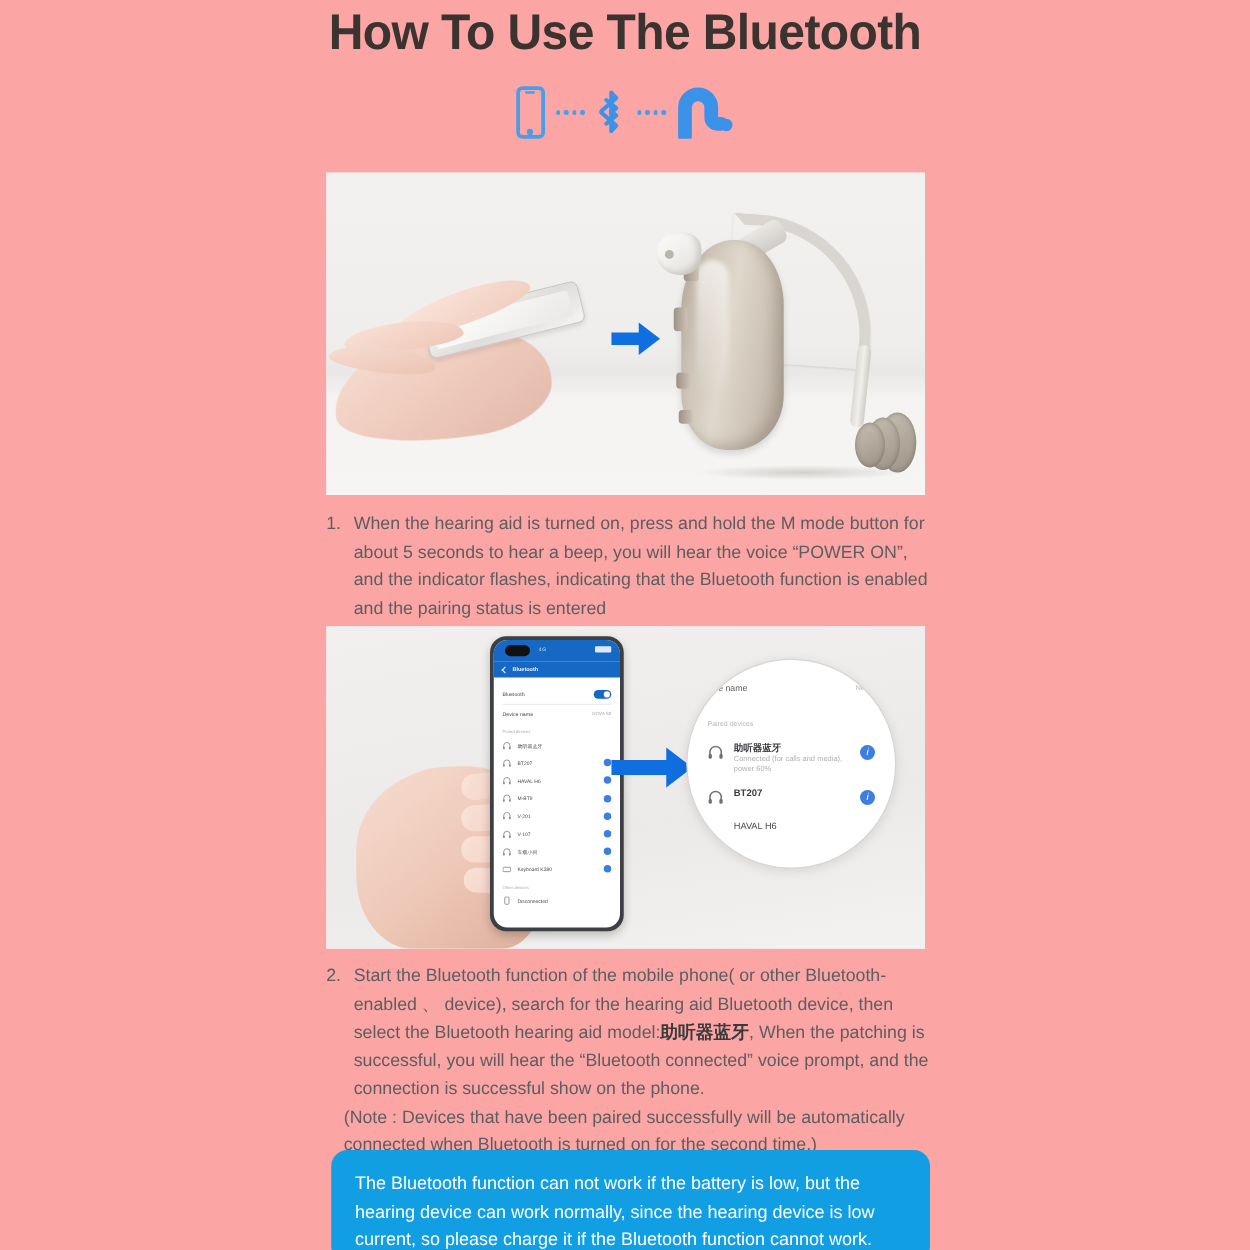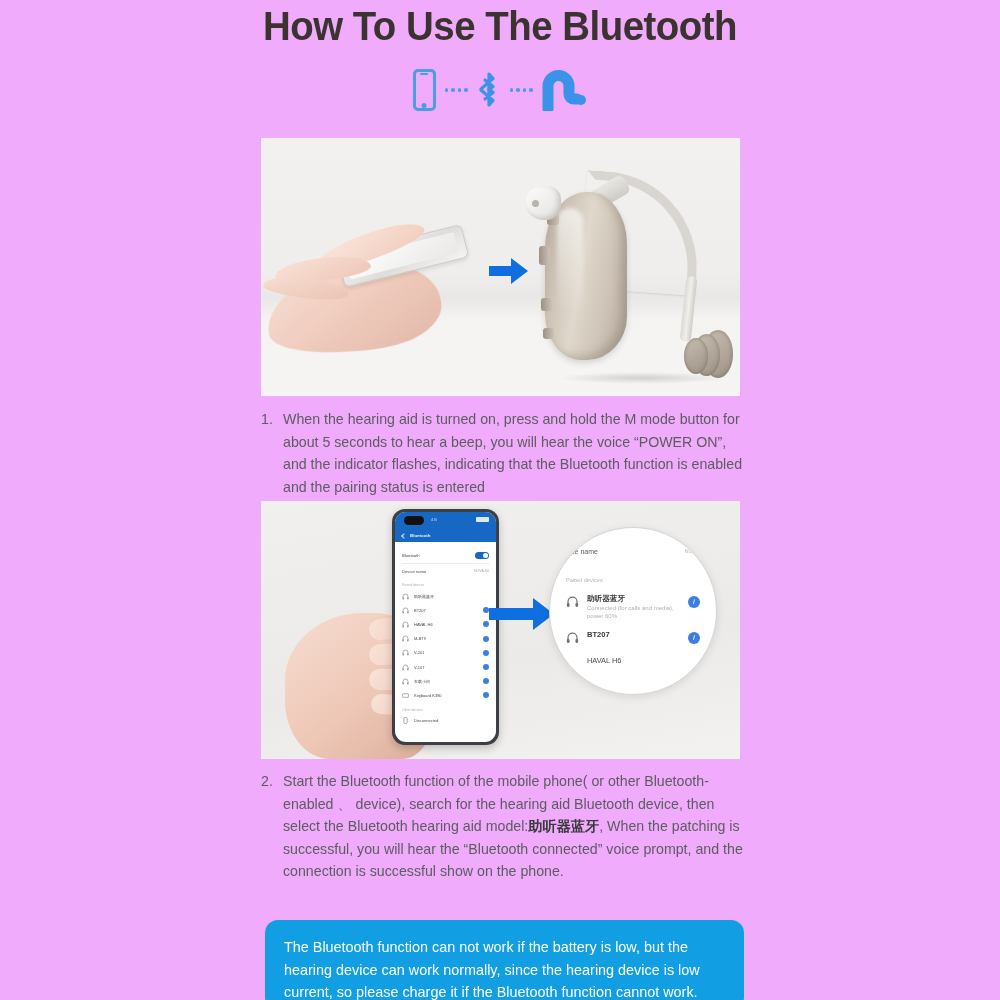--- a/index.html
+++ b/index.html
@@ -9,7 +9,7 @@
     font-family: "Liberation Sans", sans-serif;
     overflow: hidden;
   }
-  .page { position: relative; width: 1000px; height: 1000px; background: #f0abfc; }
+  .page { position: relative; width: 1000px; height: 1000px; background: #fca5a5; }
 
   
   .title {

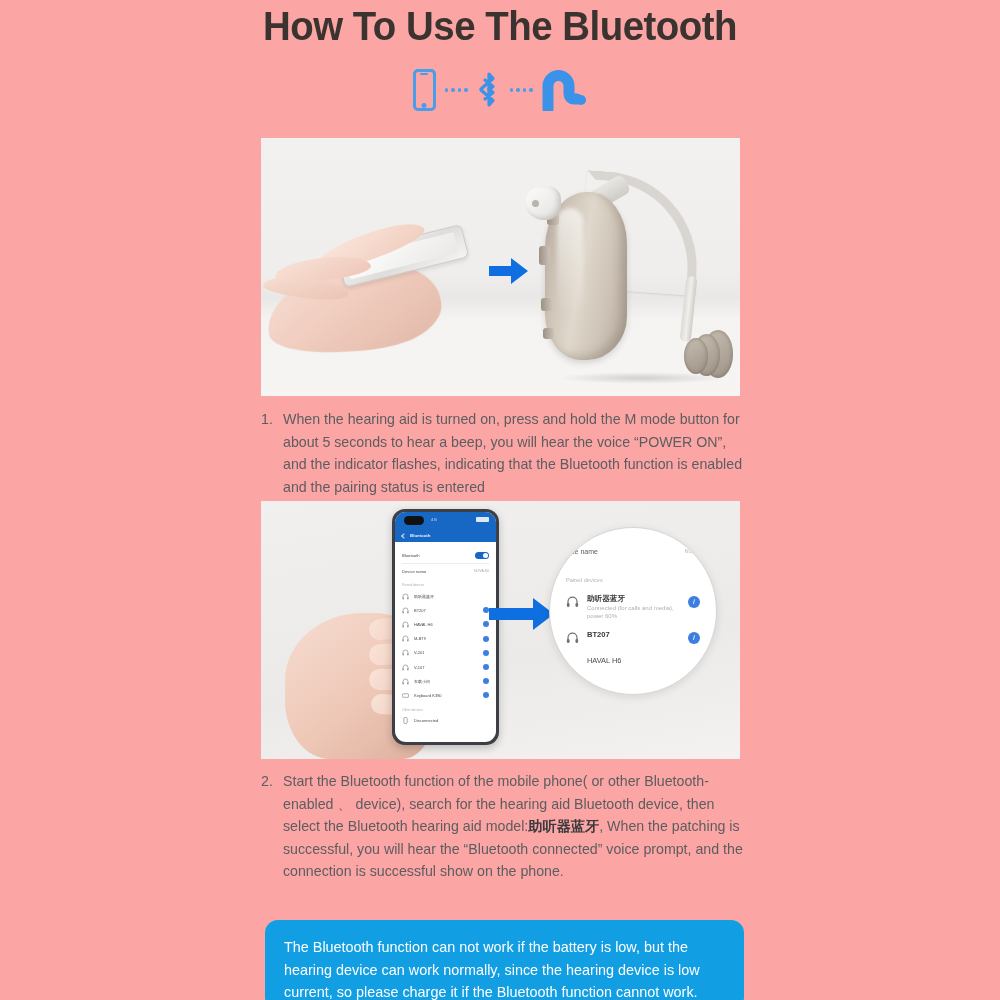--- a/index.html
+++ b/index.html
@@ -530,6 +530,7 @@
     <p>
       <span class="num">2.</span><span>Start the Bluetooth function of the mobile phone( or other Bluetooth-enabled 、 device), search for the hearing aid Bluetooth device, then select the Bluetooth hearing aid model:</span><span class="cjk">助听器蓝牙</span><span>, When the patching is successful, you will hear the “Bluetooth connected” voice prompt, and the connection is successful show on the phone.</span>
     </p>
+    <p class="note">(Note : Devices that have been paired successfully will be automatically connected when Bluetooth is turned on for the second time.)</p>
   </div>
 
   <div class="callout">

